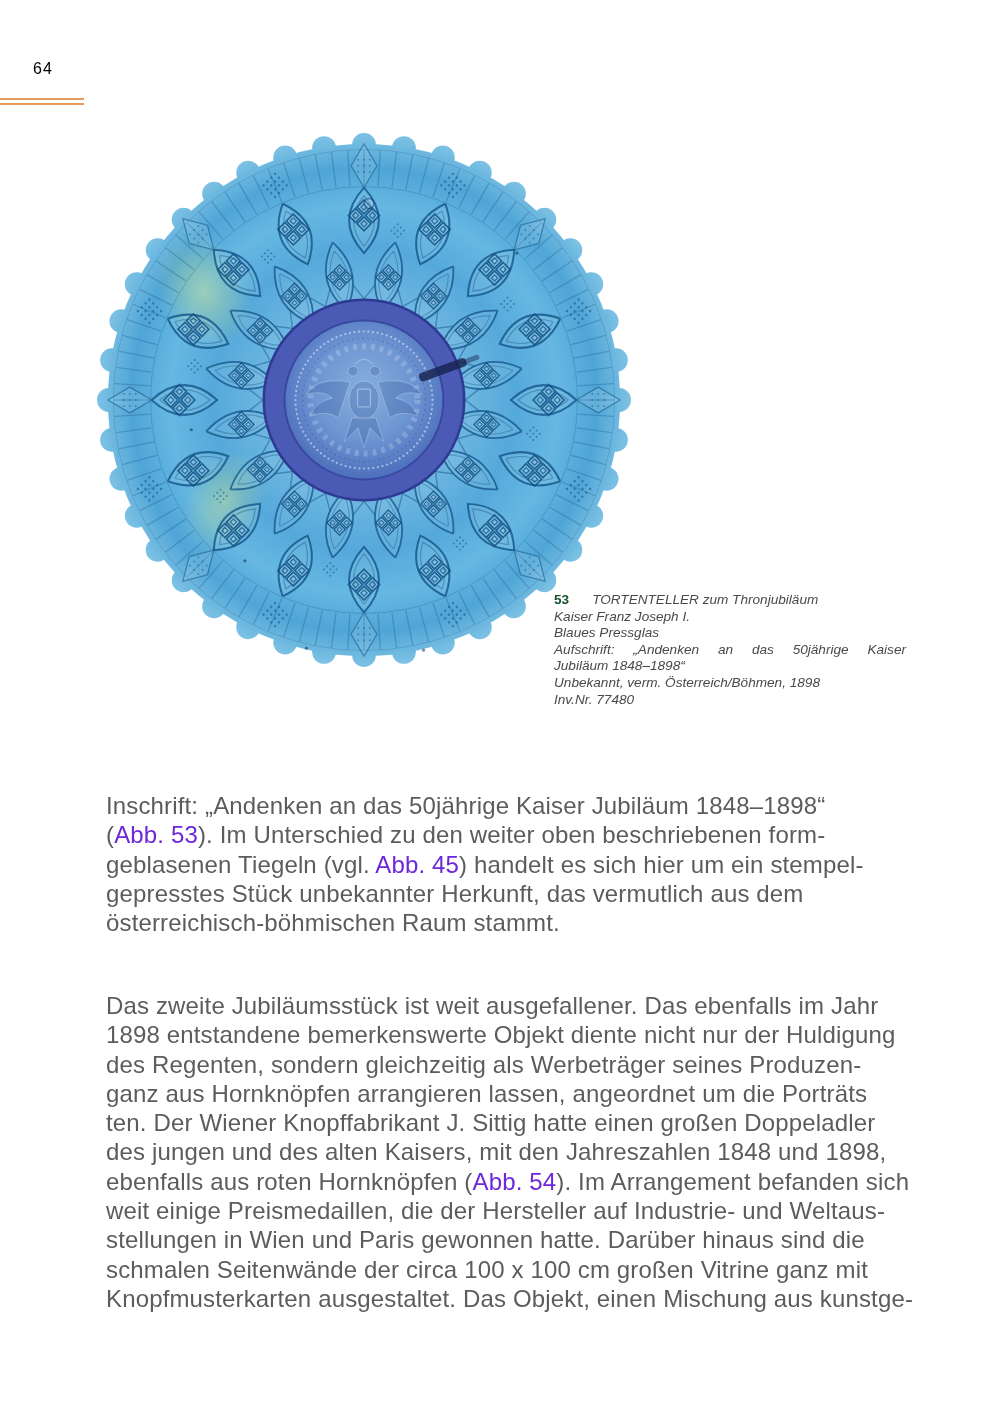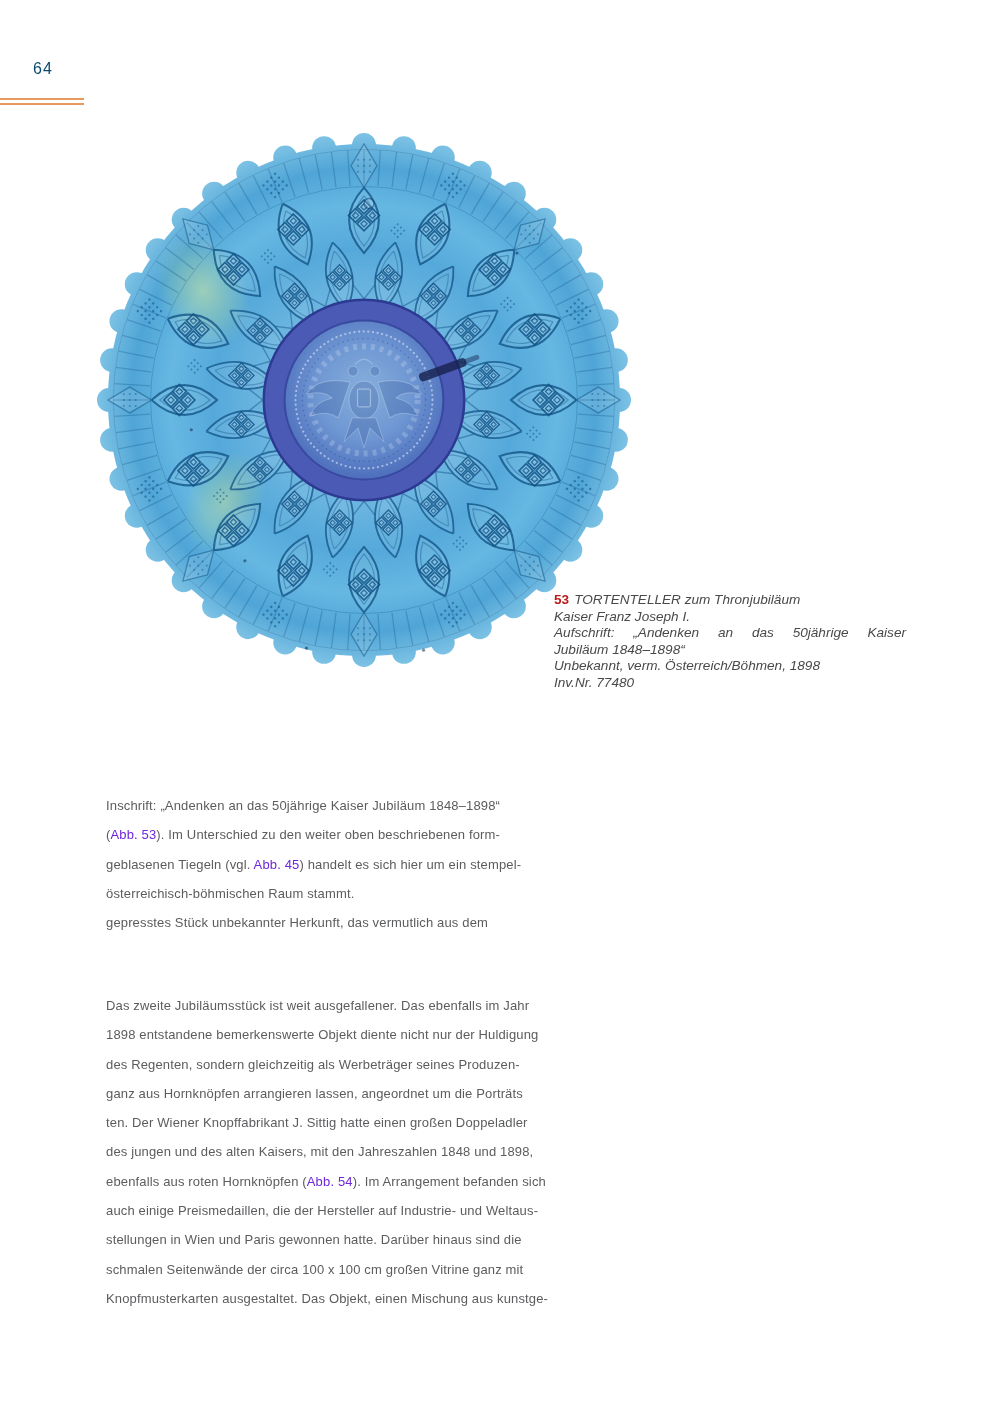--- a/index.html
+++ b/index.html
@@ -10,7 +10,7 @@
   
   .folio{
     position:absolute; left:33px; top:60px;
-    font-size:16px; letter-spacing:1px; color:#0c4a6e;
+    font-size:16px; letter-spacing:1px; color:#000000;
   }
   .folio-rule{
     position:absolute; left:0; top:98px; width:84px; height:3px;

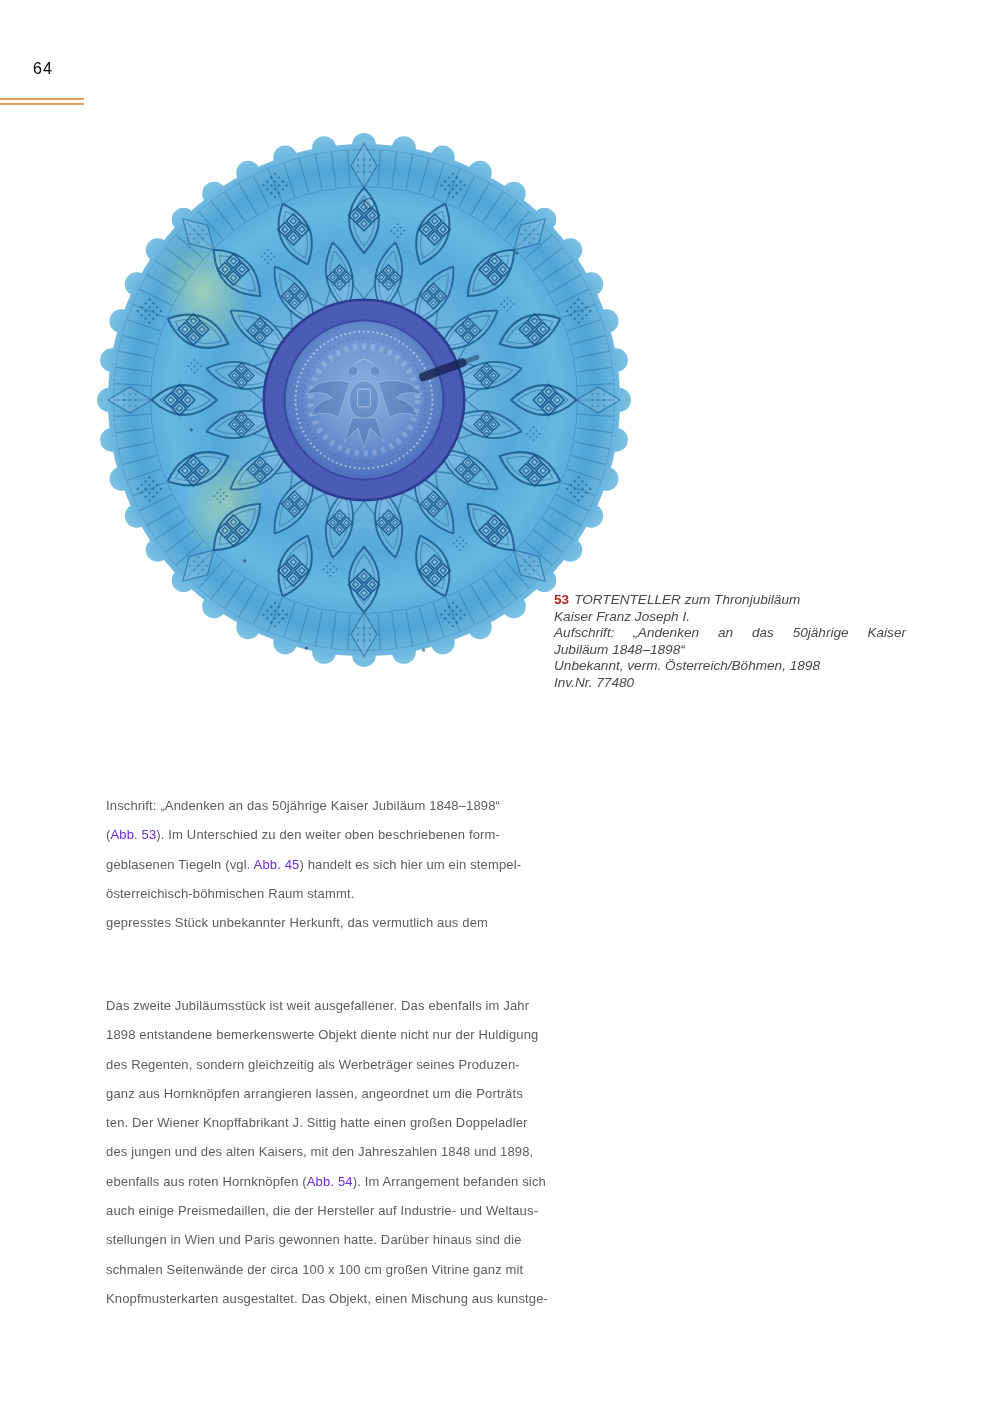--- a/index.html
+++ b/index.html
@@ -24,7 +24,7 @@
     position:absolute; left:554px; top:592px; width:352px;
     font-style:italic; font-size:13.6px; line-height:16.6px; color:#48494b;
   }
-  .cap-num{ font-style:normal; font-weight:bold; color:#b91c1c; margin-right:5px; }
+  .cap-num{ font-style:normal; font-weight:bold; color:#14532d; margin-right:23px; }
   .caption .tline.just{ text-align:justify; text-align-last:justify; }
   
   .bodytext{

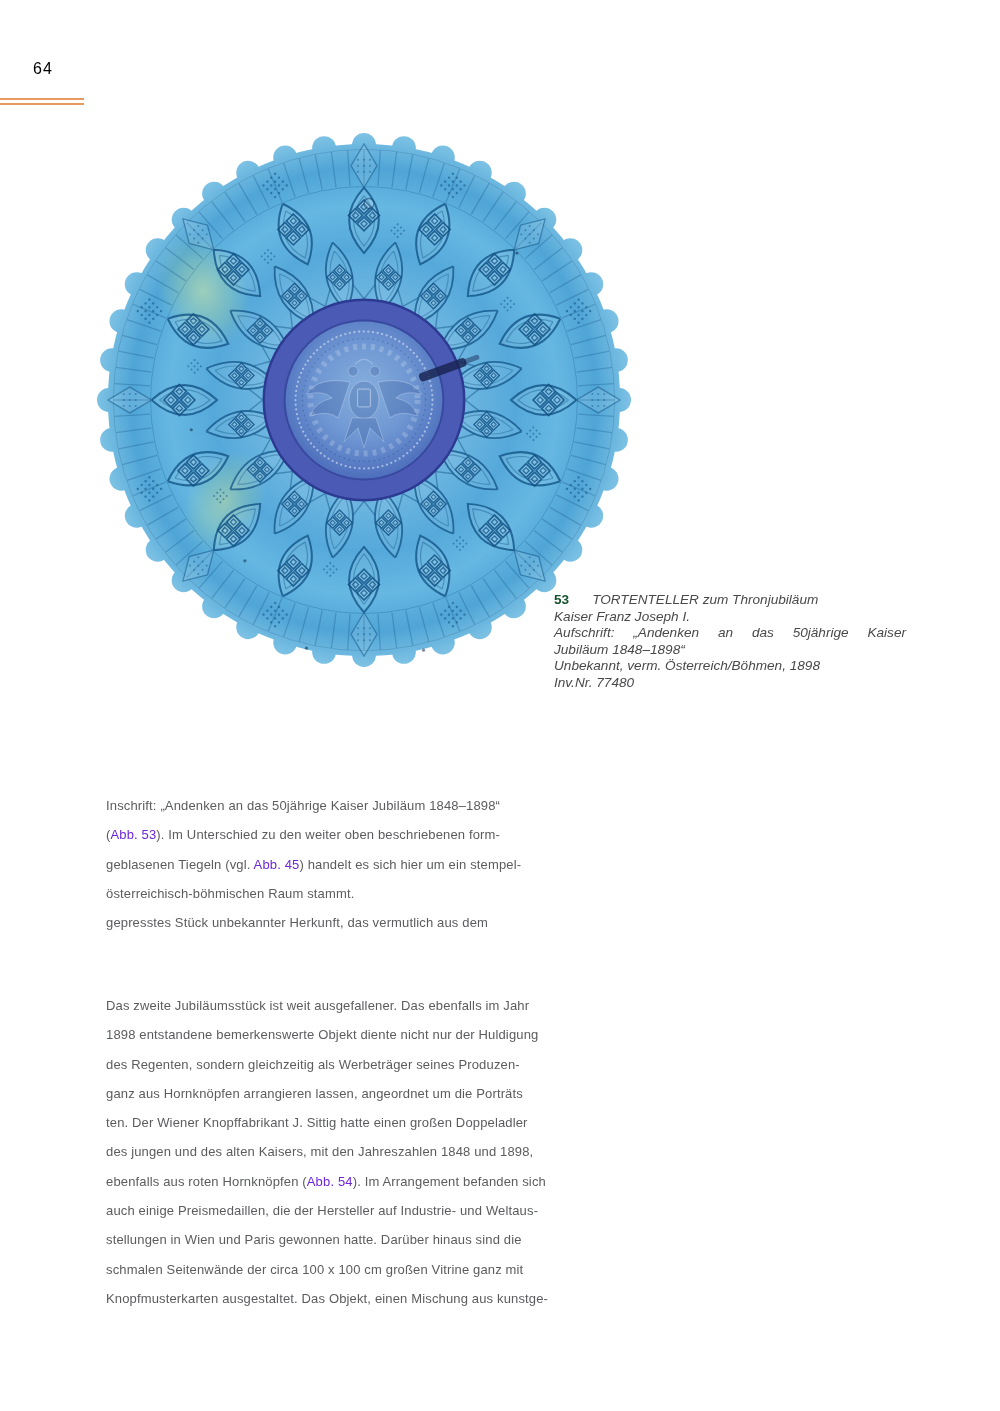--- a/index.html
+++ b/index.html
@@ -792,6 +792,7 @@
     </div>
     <div>
         <div class="tline"><span>Kaiser Franz Joseph I.</span></div>
+        <div class="tline"><span>Blaues Pressglas</span></div>
         <div class="tline just"><span>Aufschrift: „Andenken an das 50jährige Kaiser</span></div>
         <div class="tline"><span>Jubiläum 1848–1898“</span></div>
         <div class="tline"><span>Unbekannt, verm. Österreich/Böhmen, 1898</span></div>

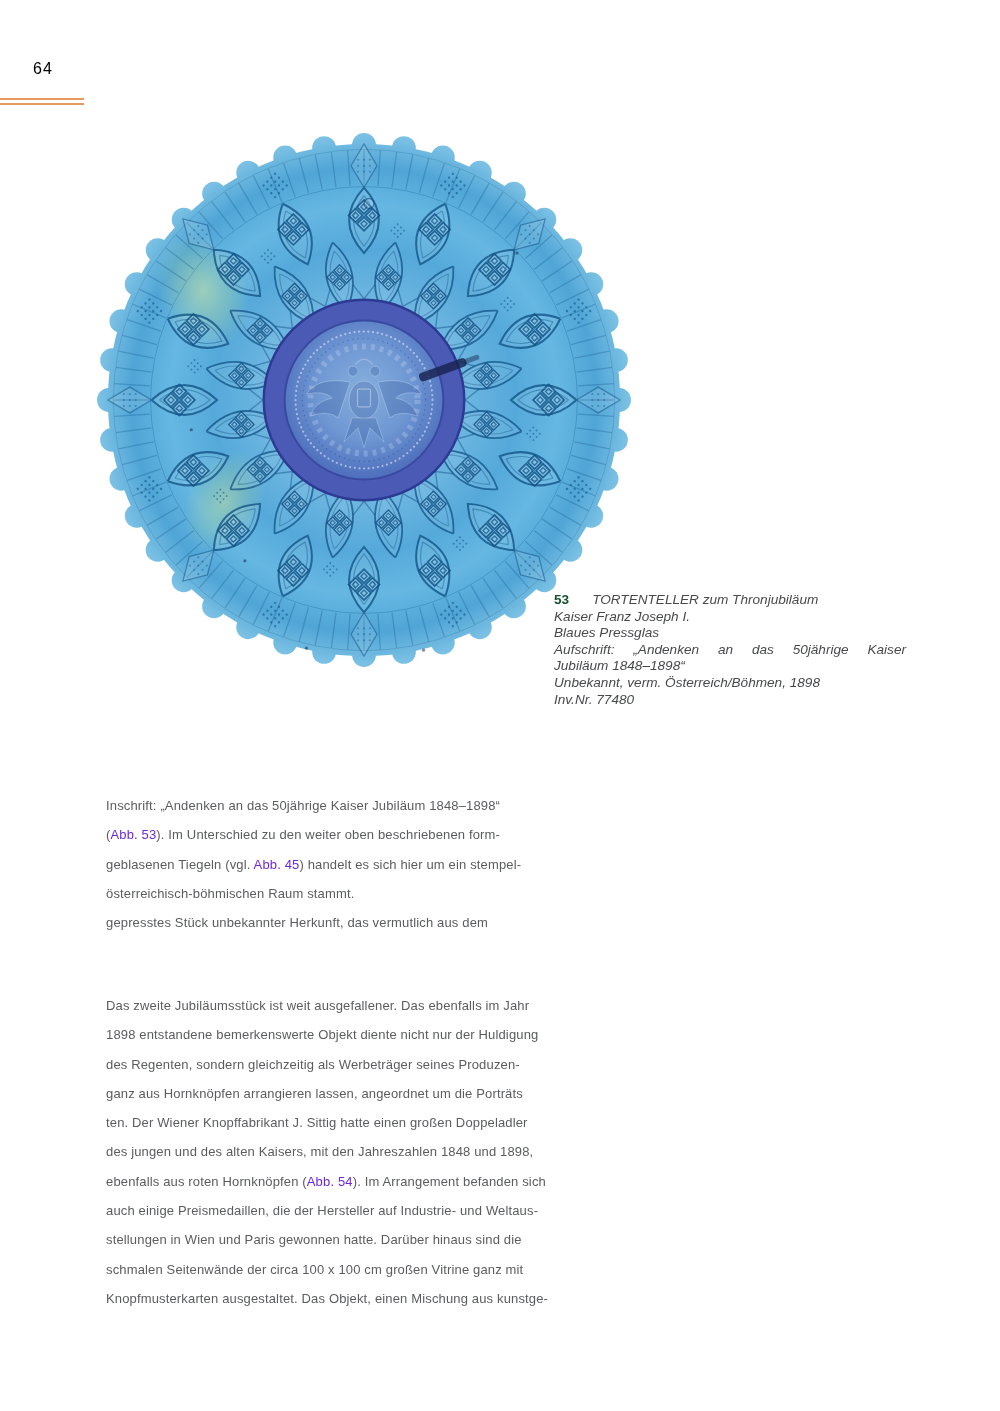--- a/index.html
+++ b/index.html
@@ -29,7 +29,7 @@
   
   .bodytext{
     position:absolute; left:106px; width:680px;
-    font-size:13px; line-height:29.3px; color:#5b5c5e; letter-spacing:.15px;
+    font-size:24px; line-height:29.3px; color:#5b5c5e; letter-spacing:.15px;
   }
   #para1{ top:791px; }
   #para2{ top:991px; }

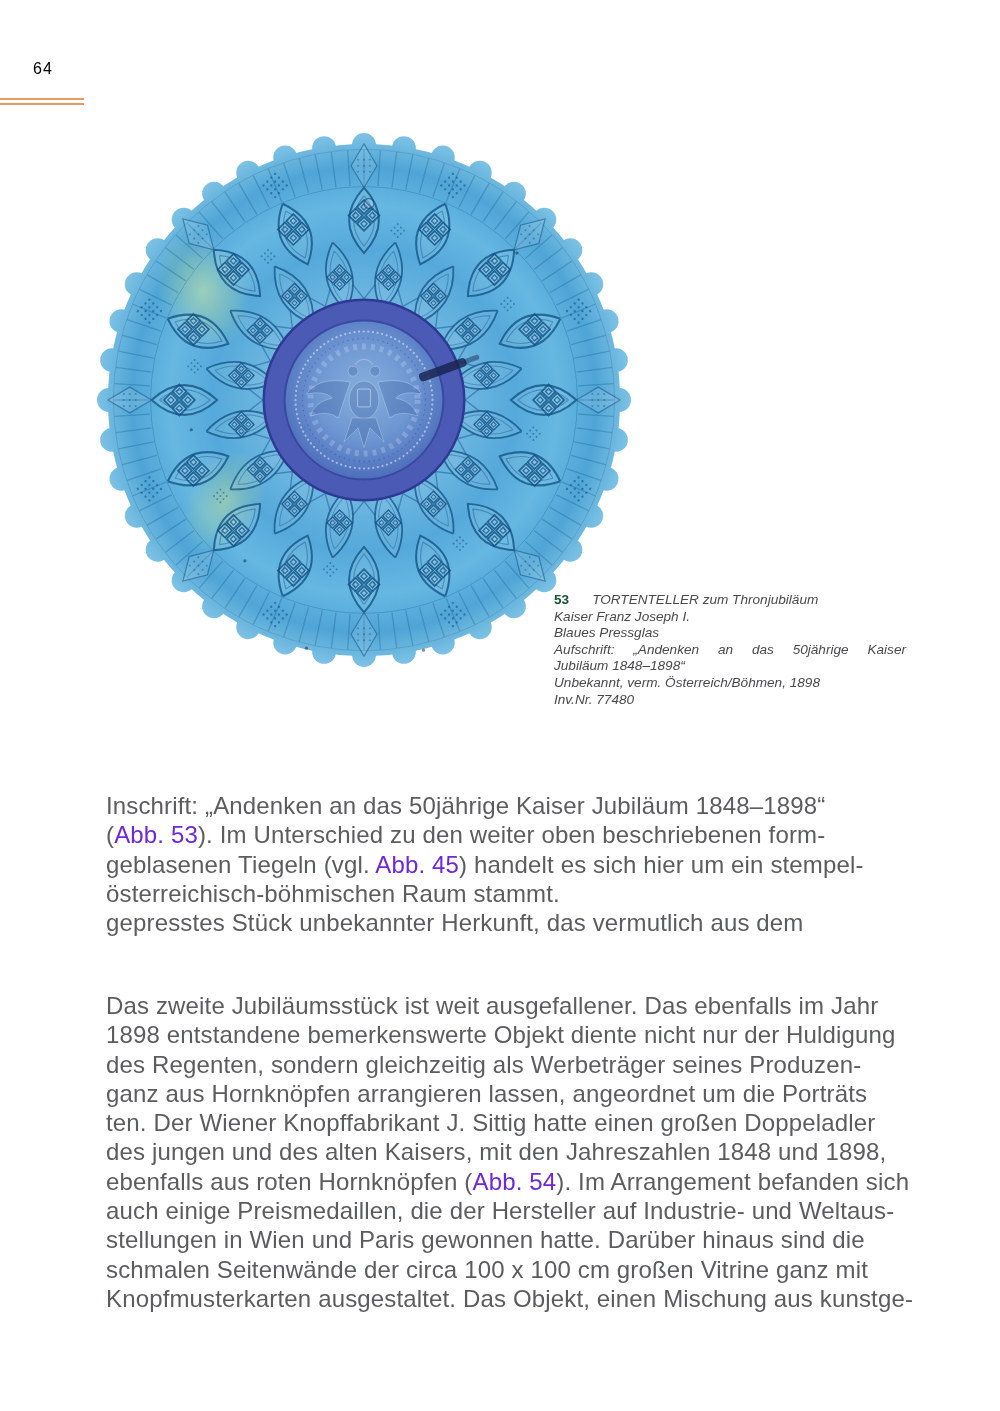--- a/index.html
+++ b/index.html
@@ -804,8 +804,8 @@
       <div class="tline"><span>Inschrift: „Andenken an das 50jährige Kaiser Jubiläum 1848–1898“</span></div>
       <div class="tline"><span>(</span><span class="accent">Abb. 53</span><span>). Im Unterschied zu den weiter oben beschriebenen form-</span></div>
       <div class="tline"><span>geblasenen Tiegeln (vgl. </span><span class="accent">Abb. 45</span><span>) handelt es sich hier um ein stempel-</span></div>
+      <div class="tline"><span>gepresstes Stück unbekannter Herkunft, das vermutlich aus dem</span></div>
       <div class="tline"><span>österreichisch-böhmischen Raum stammt.</span></div>
-      <div class="tline"><span>gepresstes Stück unbekannter Herkunft, das vermutlich aus dem</span></div>
     </div>
   <div id="para2" class="bodytext">
       <div class="tline"><span>Das zweite Jubiläumsstück ist weit ausgefallener. Das ebenfalls im Jahr</span></div>

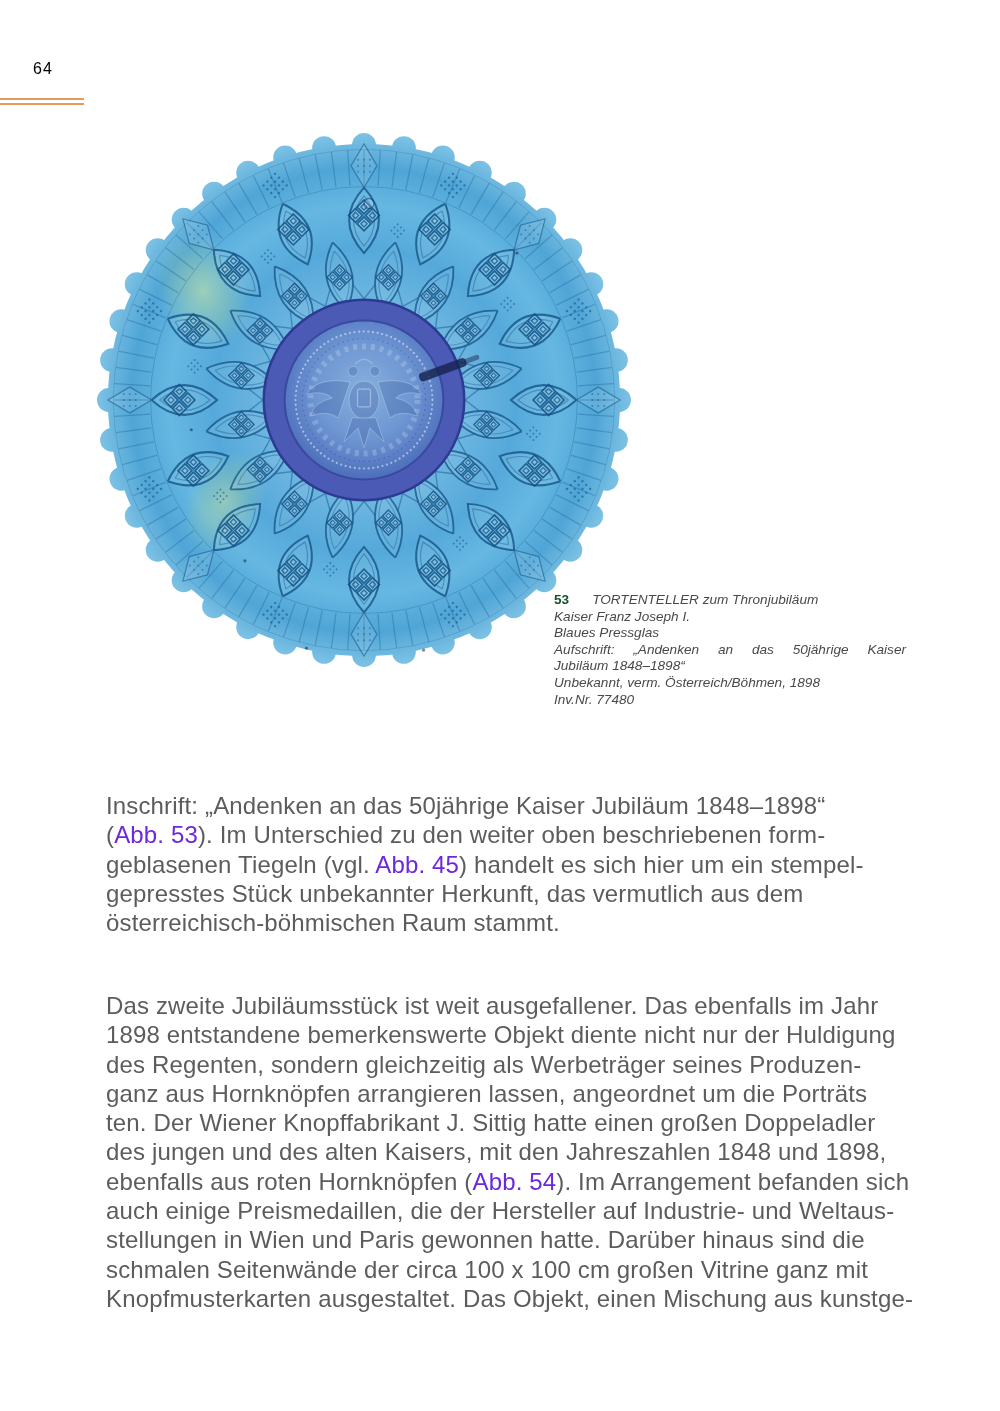--- a/index.html
+++ b/index.html
@@ -815,7 +815,7 @@
       <div class="tline"><span>ten. Der Wiener Knopffabrikant J. Sittig hatte einen großen Doppeladler</span></div>
       <div class="tline"><span>des jungen und des alten Kaisers, mit den Jahreszahlen 1848 und 1898,</span></div>
       <div class="tline"><span>ebenfalls aus roten Hornknöpfen (</span><span class="accent">Abb. 54</span><span>). Im Arrangement befanden sich</span></div>
-      <div class="tline"><span>auch einige Preismedaillen, die der Hersteller auf Industrie- und Weltaus-</span></div>
+      <div class="tline"><span>weit einige Preismedaillen, die der Hersteller auf Industrie- und Weltaus-</span></div>
       <div class="tline"><span>stellungen in Wien und Paris gewonnen hatte. Darüber hinaus sind die</span></div>
       <div class="tline"><span>schmalen Seitenwände der circa 100 x 100 cm großen Vitrine ganz mit</span></div>
       <div class="tline"><span>Knopfmusterkarten ausgestaltet. Das Objekt, einen Mischung aus kunstge-</span></div>

